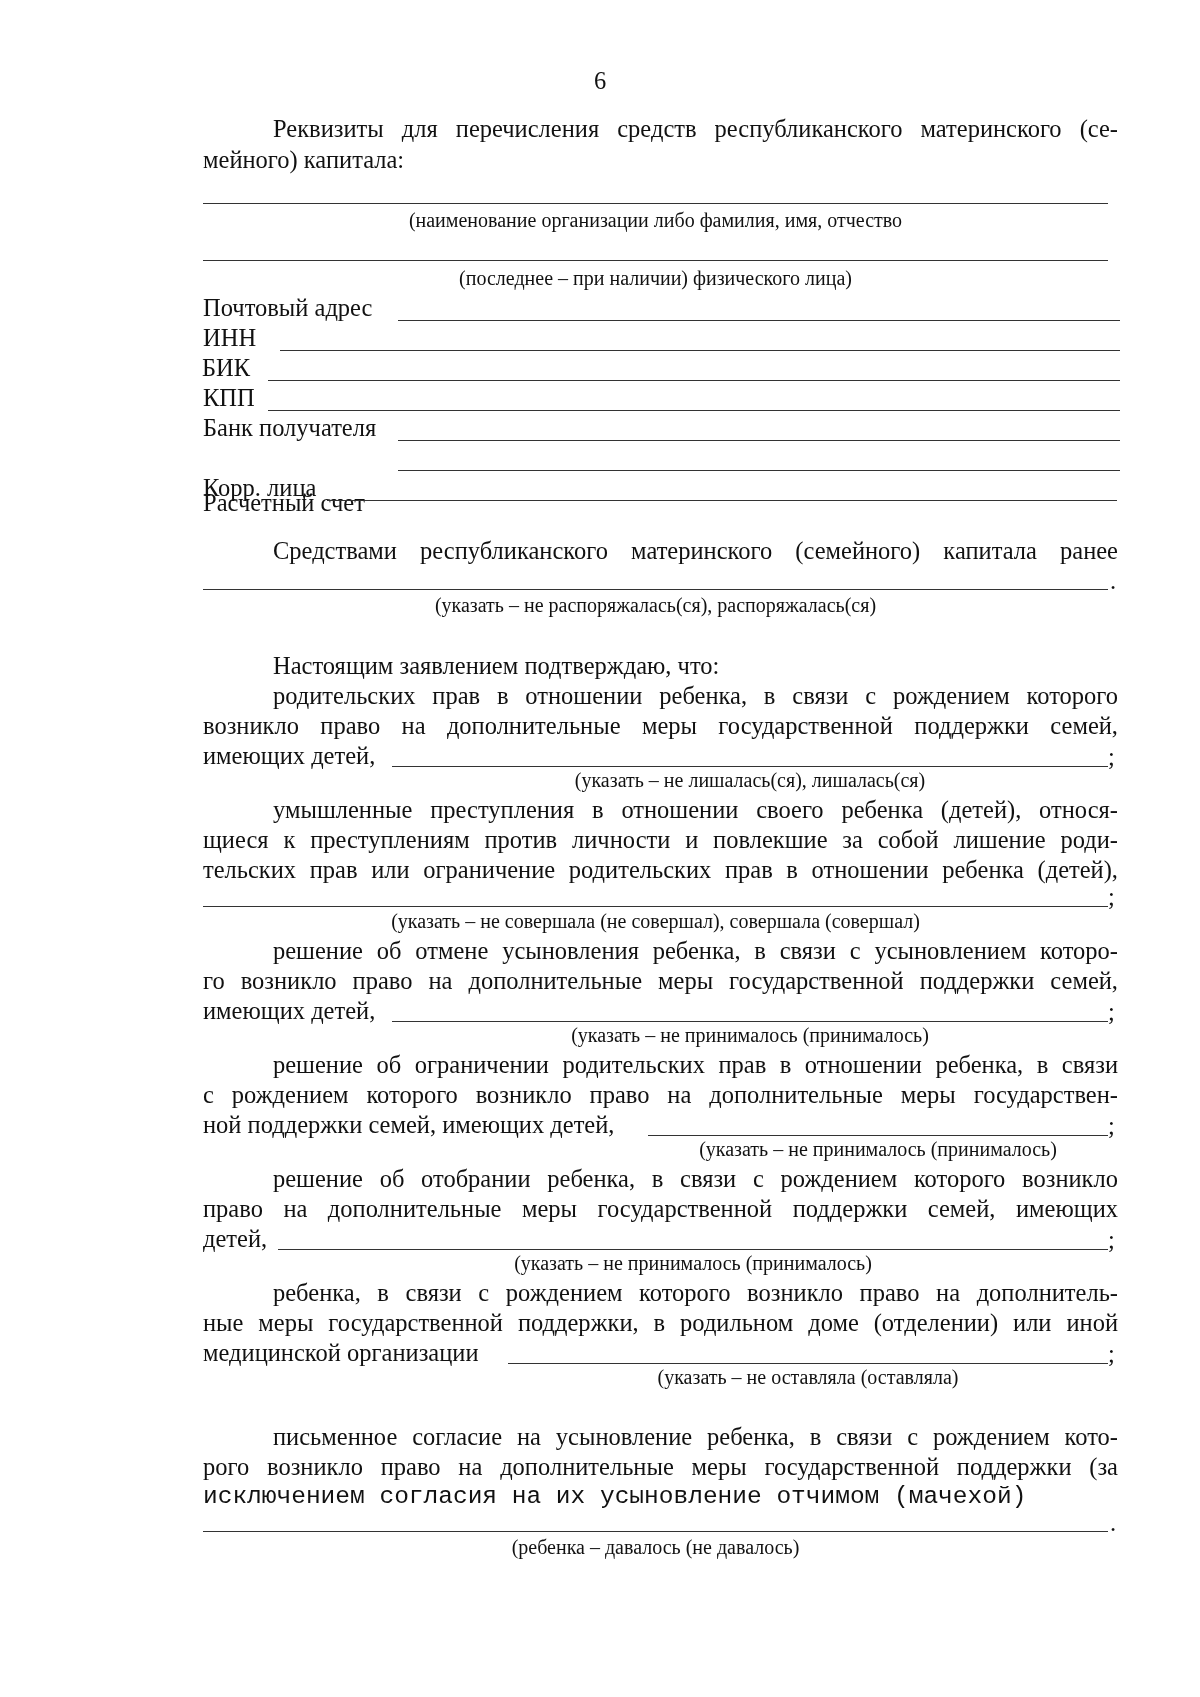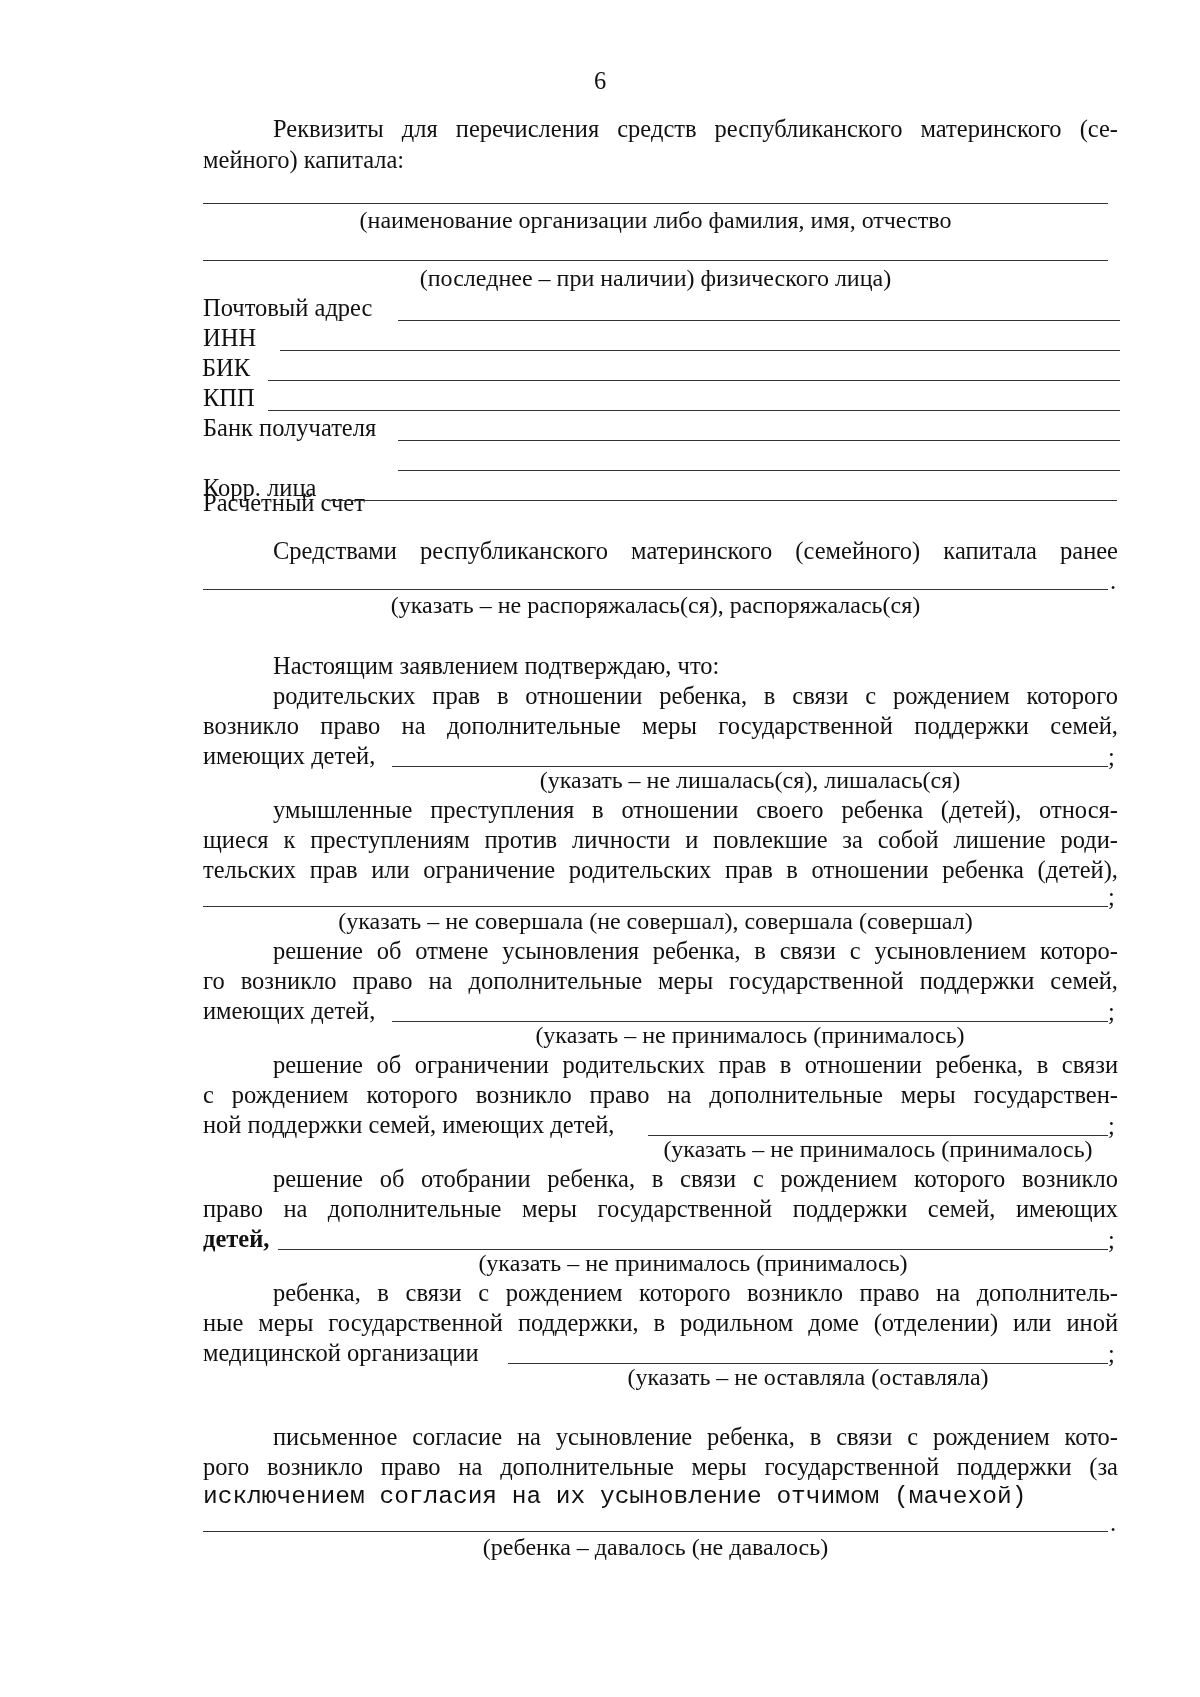--- a/index.html
+++ b/index.html
@@ -7,7 +7,7 @@
          font-family: "Liberation Serif", "DejaVu Serif", serif; color: #111; }
   .abs { position: absolute; }
   .t { font-size: 24.5px; line-height: 30px; white-space: nowrap; }
-  .small { font-size: 24px; line-height: 22px; white-space: nowrap; }
+  .small { font-size: 20px; line-height: 22px; white-space: nowrap; }
   .line { position: absolute; height: 0; border-top: 1.6px solid #333; }
   .center { text-align: center; }
   .just { text-align: justify; text-align-last: justify; white-space: normal; }

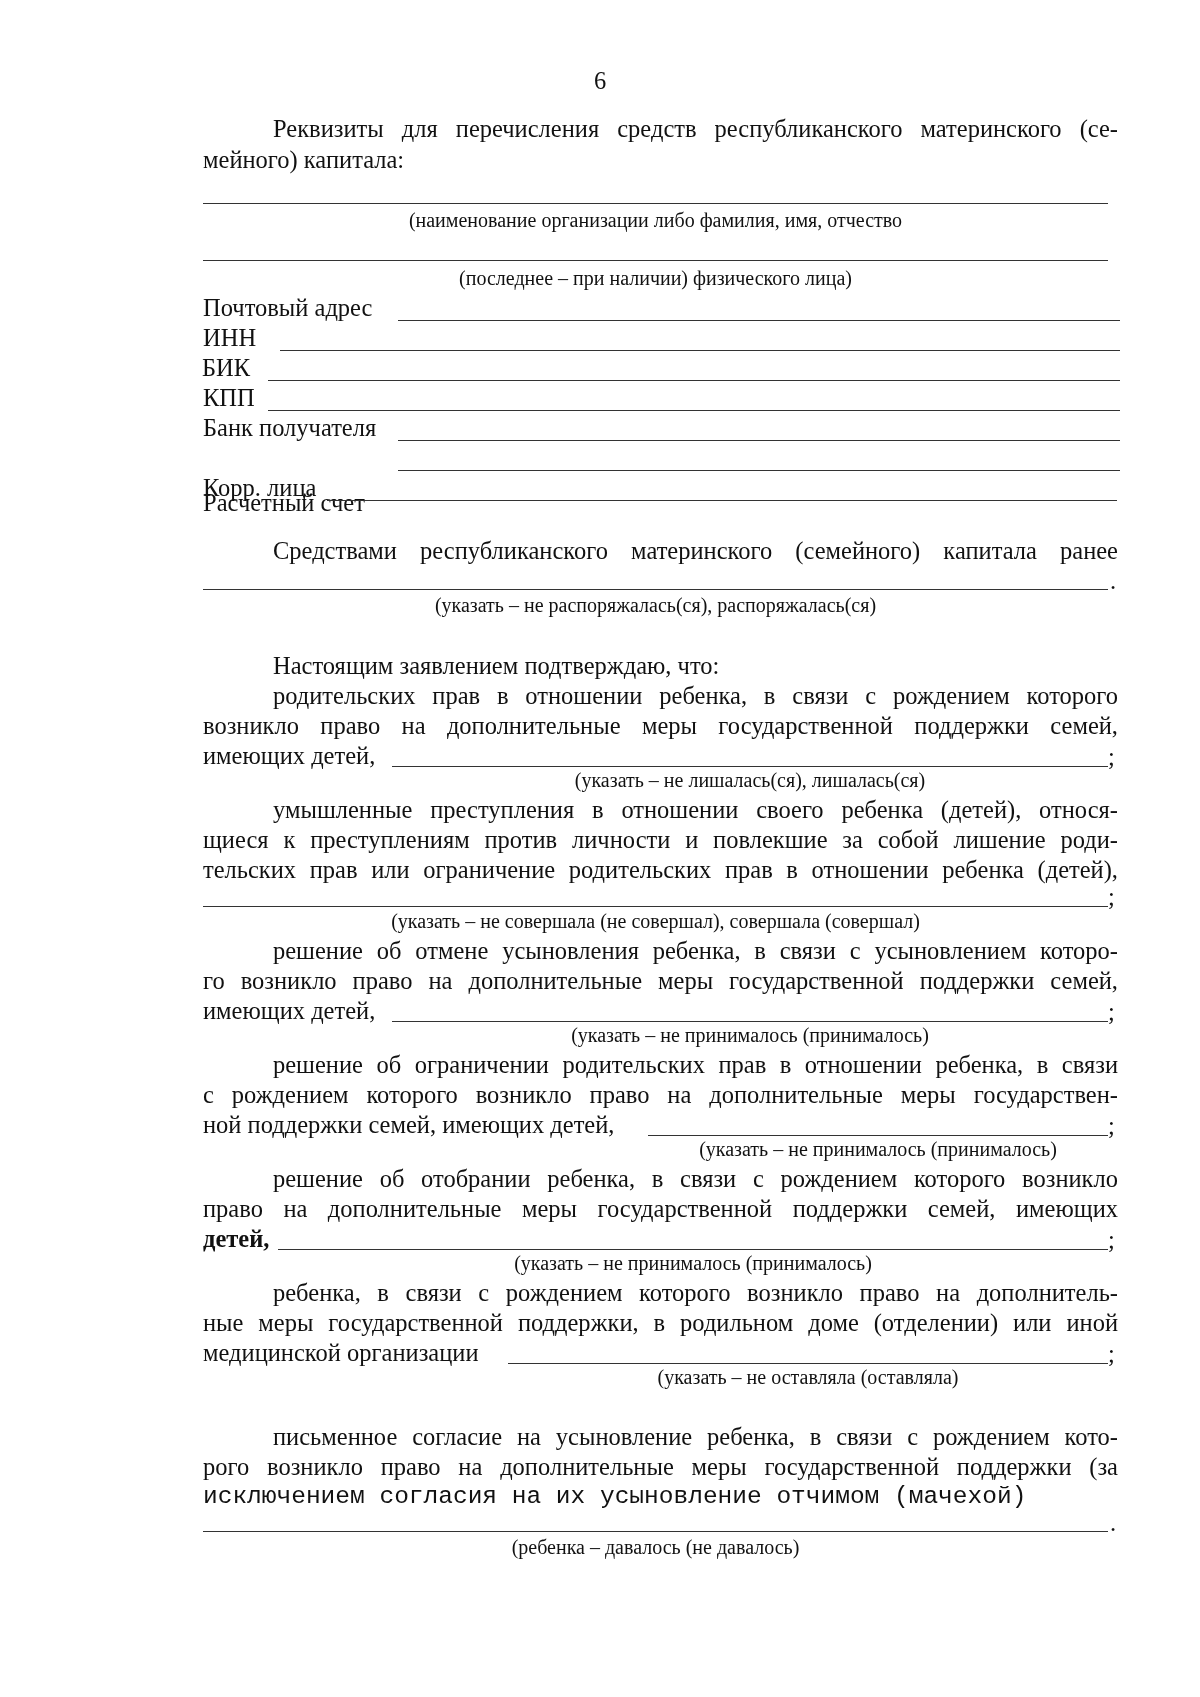--- a/index.html
+++ b/index.html
@@ -84,7 +84,7 @@
 
 <div class="abs t just" style="left:273px;width:845px;top:1164px;">решение об отобрании ребенка, в связи с рождением которого возникло</div>
 <div class="abs t just" style="left:203px;width:915px;top:1194px;">право на дополнительные меры государственной поддержки семей, имеющих</div>
-<div class="abs t" style="left:203px;top:1224px;font-weight:bold;">детей,</div>
+<div class="abs t" style="left:203px;top:1224px;">детей,</div>
 <div class="line" style="left:278px;width:830px;top:1249px;"></div>
 <div class="punct" style="left:1108px;top:1225px;">;</div>
 <div class="abs small center" style="left:278px;width:830px;top:1252px;">(указать – не принималось (принималось)</div>

